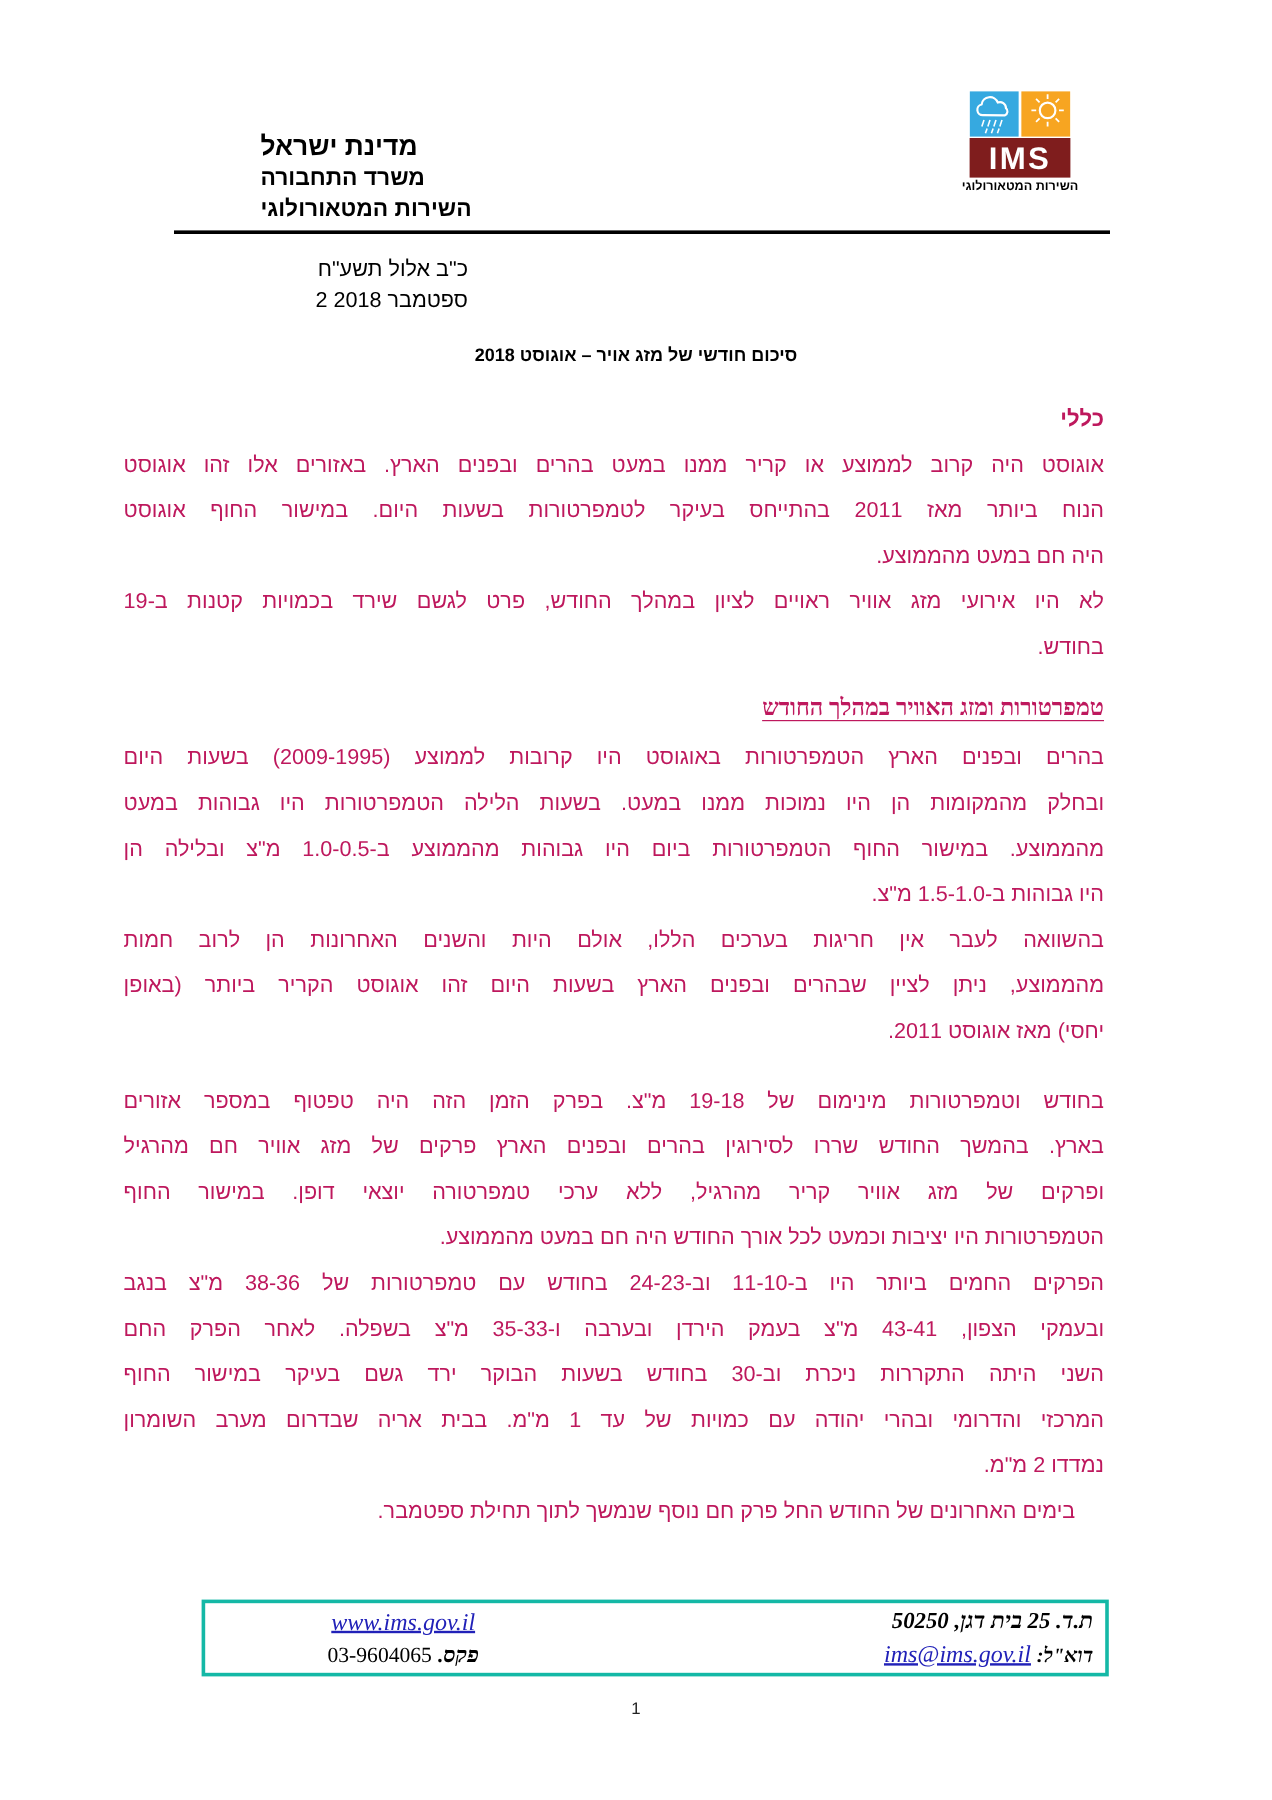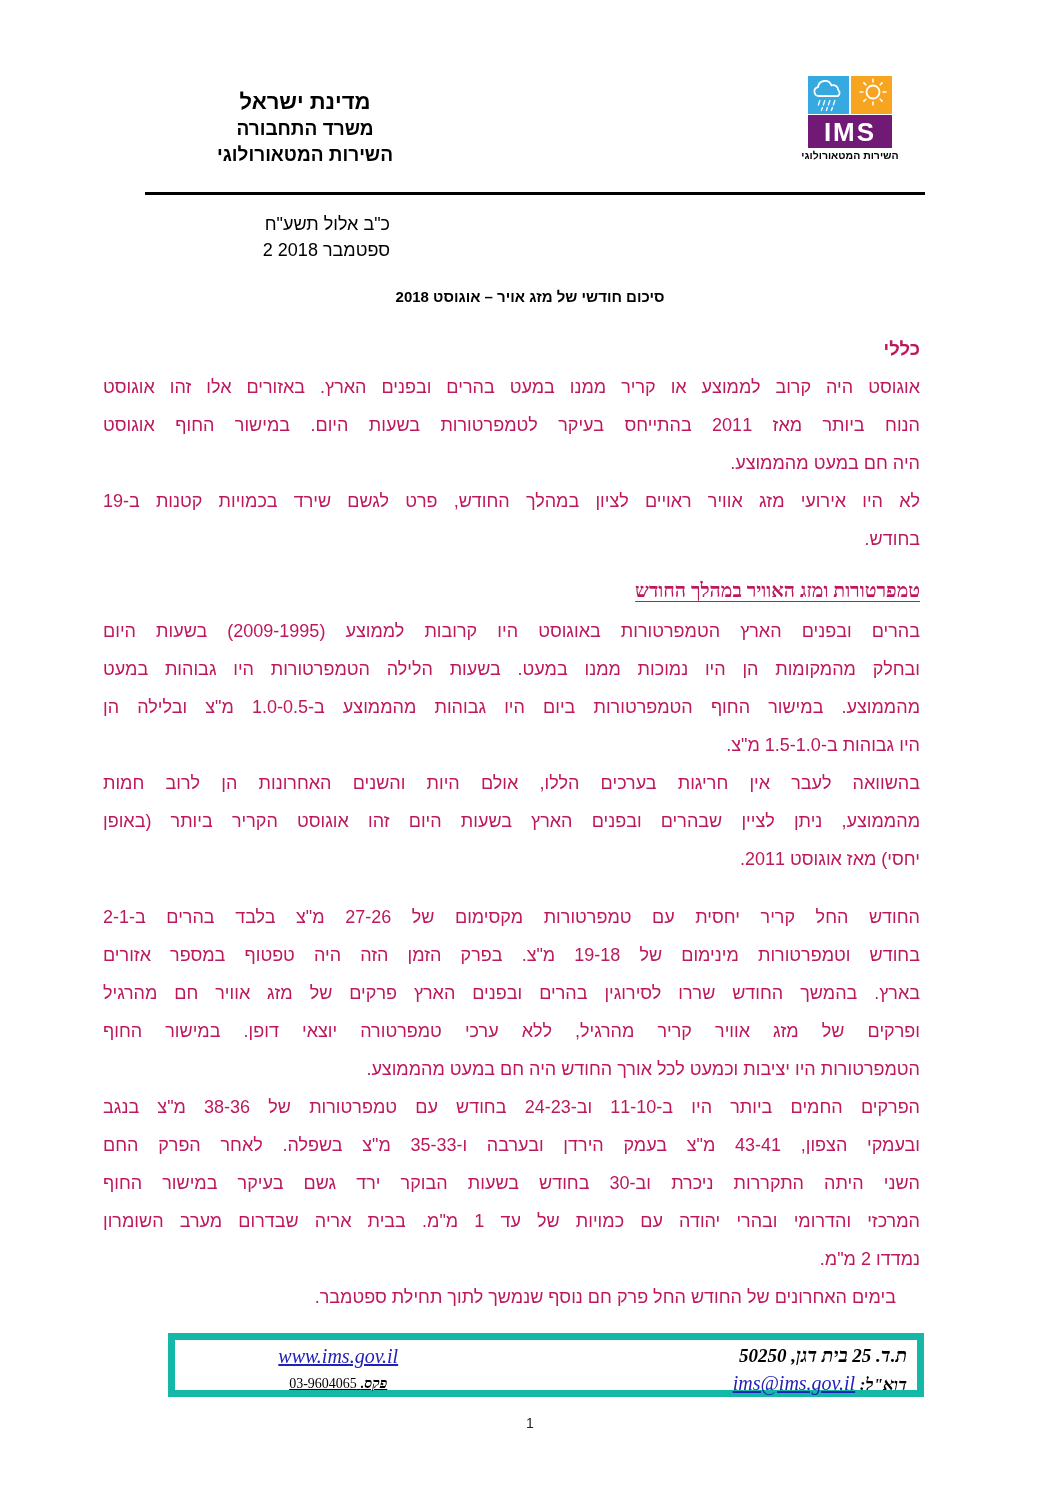--- a/index.html
+++ b/index.html
@@ -7,7 +7,7 @@
         font-family:"Liberation Sans",sans-serif;color:#000;}
 
   
-  .org-block{position:absolute;top:88px;right:667px;direction:rtl;text-align:center;font-weight:bold;}
+  .org-block{position:absolute;top:108px;right:667px;direction:rtl;text-align:left;font-weight:bold;}
   .org-1{font-size:22px;line-height:28px;}
   .org-2,.org-3{font-size:19px;line-height:26px;}
 

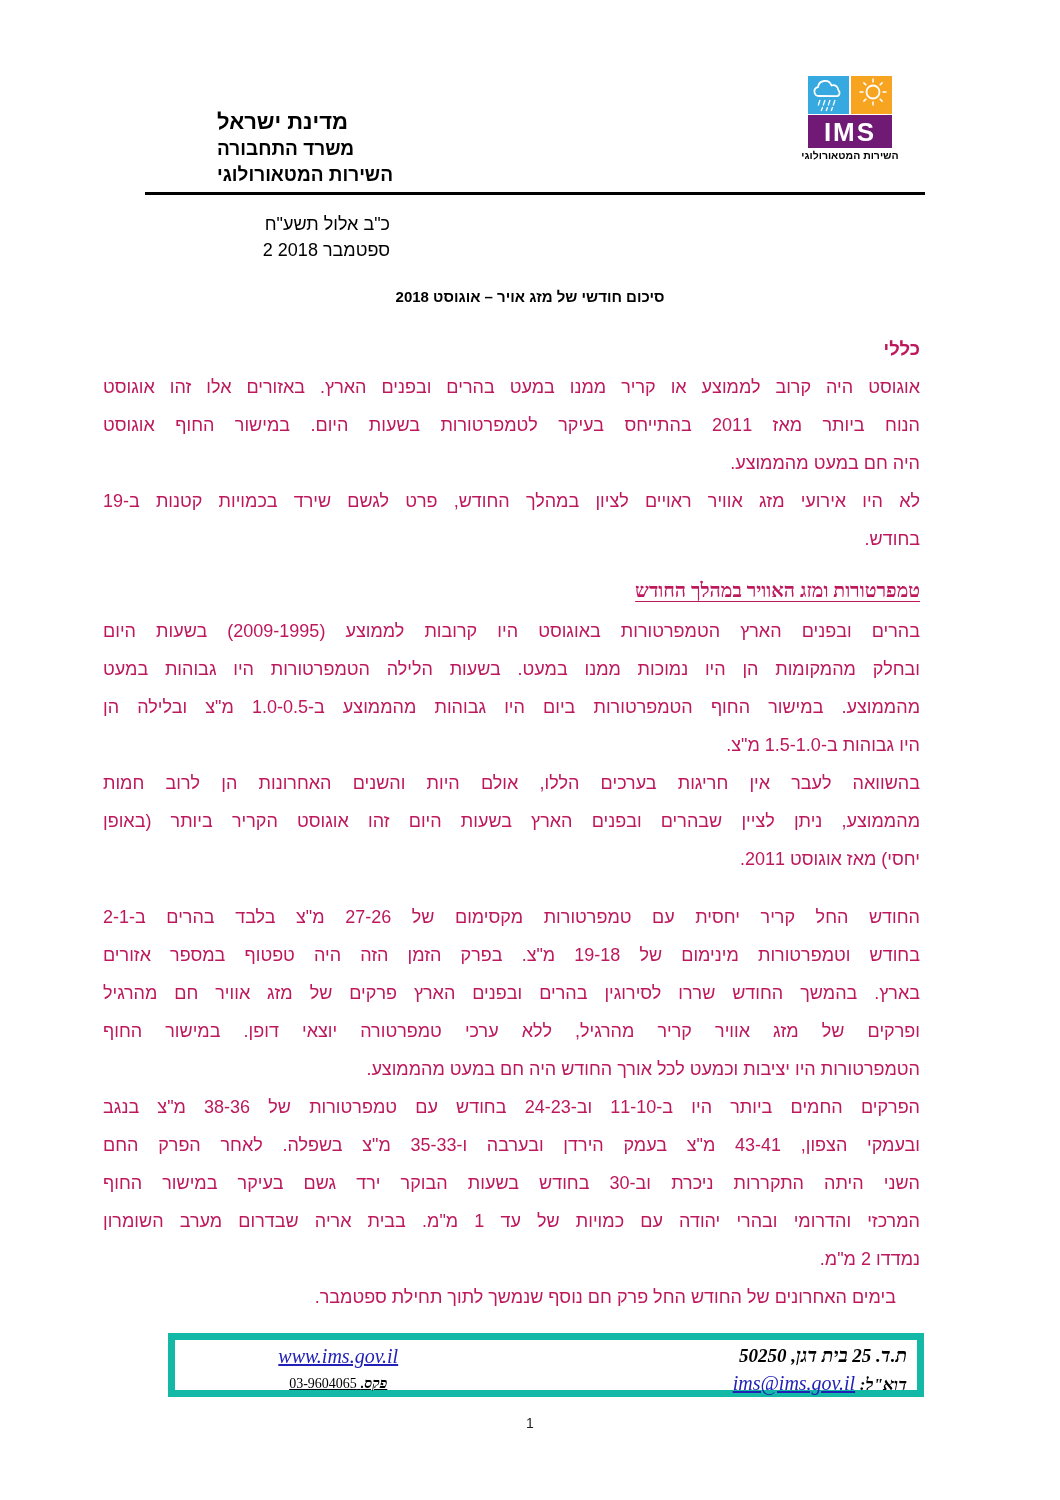--- a/index.html
+++ b/index.html
@@ -14,7 +14,7 @@
   .logo{position:absolute;top:76px;left:794px;width:112px;text-align:center;}
   .logo-squares{display:flex;justify-content:center;gap:2px;}
   .logo-squares svg{display:block;}
-  .logo-band{margin:1px auto 0;width:84px;height:33px;background:#701a75;color:#fff;
+  .logo-band{margin:1px auto 0;width:84px;height:33px;background:#7f1d1d;color:#fff;
              display:flex;align-items:center;justify-content:center;
              font-weight:bold;font-size:26px;letter-spacing:2px;line-height:1;}
   .logo-caption{margin-top:1px;font-size:10.5px;font-weight:bold;direction:rtl;white-space:nowrap;}

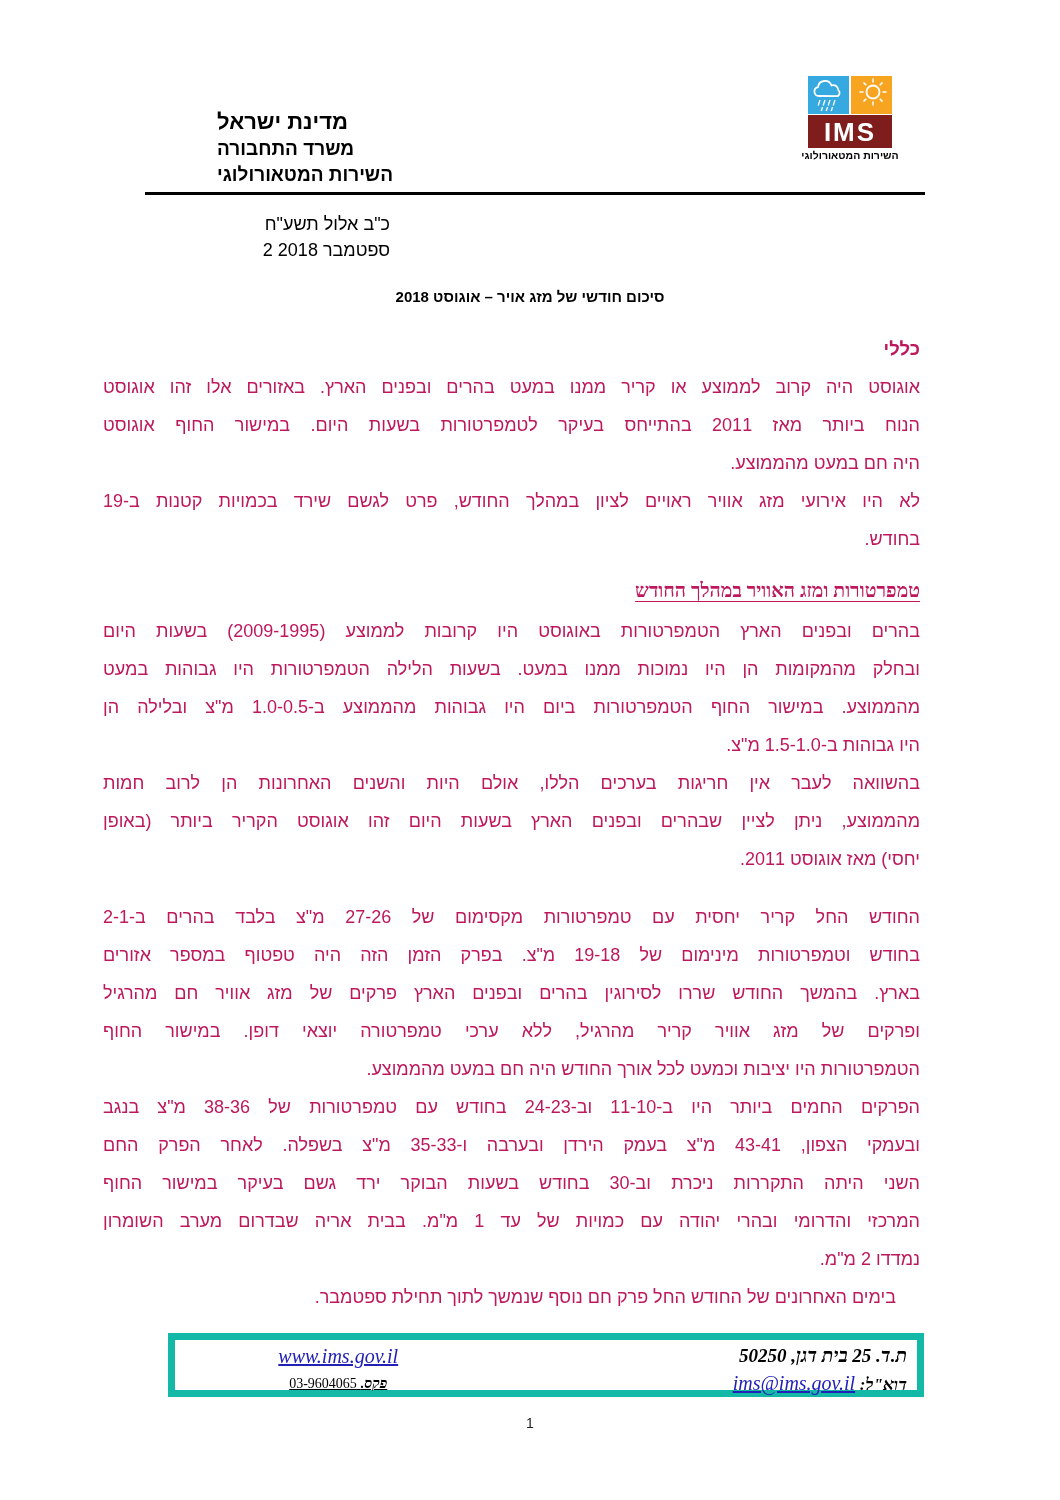--- a/index.html
+++ b/index.html
@@ -141,7 +141,6 @@
         <div class="line final">יחסי) מאז אוגוסט 2011.</div>
       </div>
       <div class="block body" style="margin-top: 20px;">
-        <div class="line">החודש החל קריר יחסית עם טמפרטורות מקסימום של 27-26 מ"צ בלבד בהרים ב-2-1</div>
         <div class="line">בחודש וטמפרטורות מינימום של 19-18 מ"צ. בפרק הזמן הזה היה טפטוף במספר אזורים</div>
         <div class="line">בארץ. בהמשך החודש שררו לסירוגין בהרים ובפנים הארץ פרקים של מזג אוויר חם מהרגיל</div>
         <div class="line">ופרקים של מזג אוויר קריר מהרגיל, ללא ערכי טמפרטורה יוצאי דופן. במישור החוף</div>

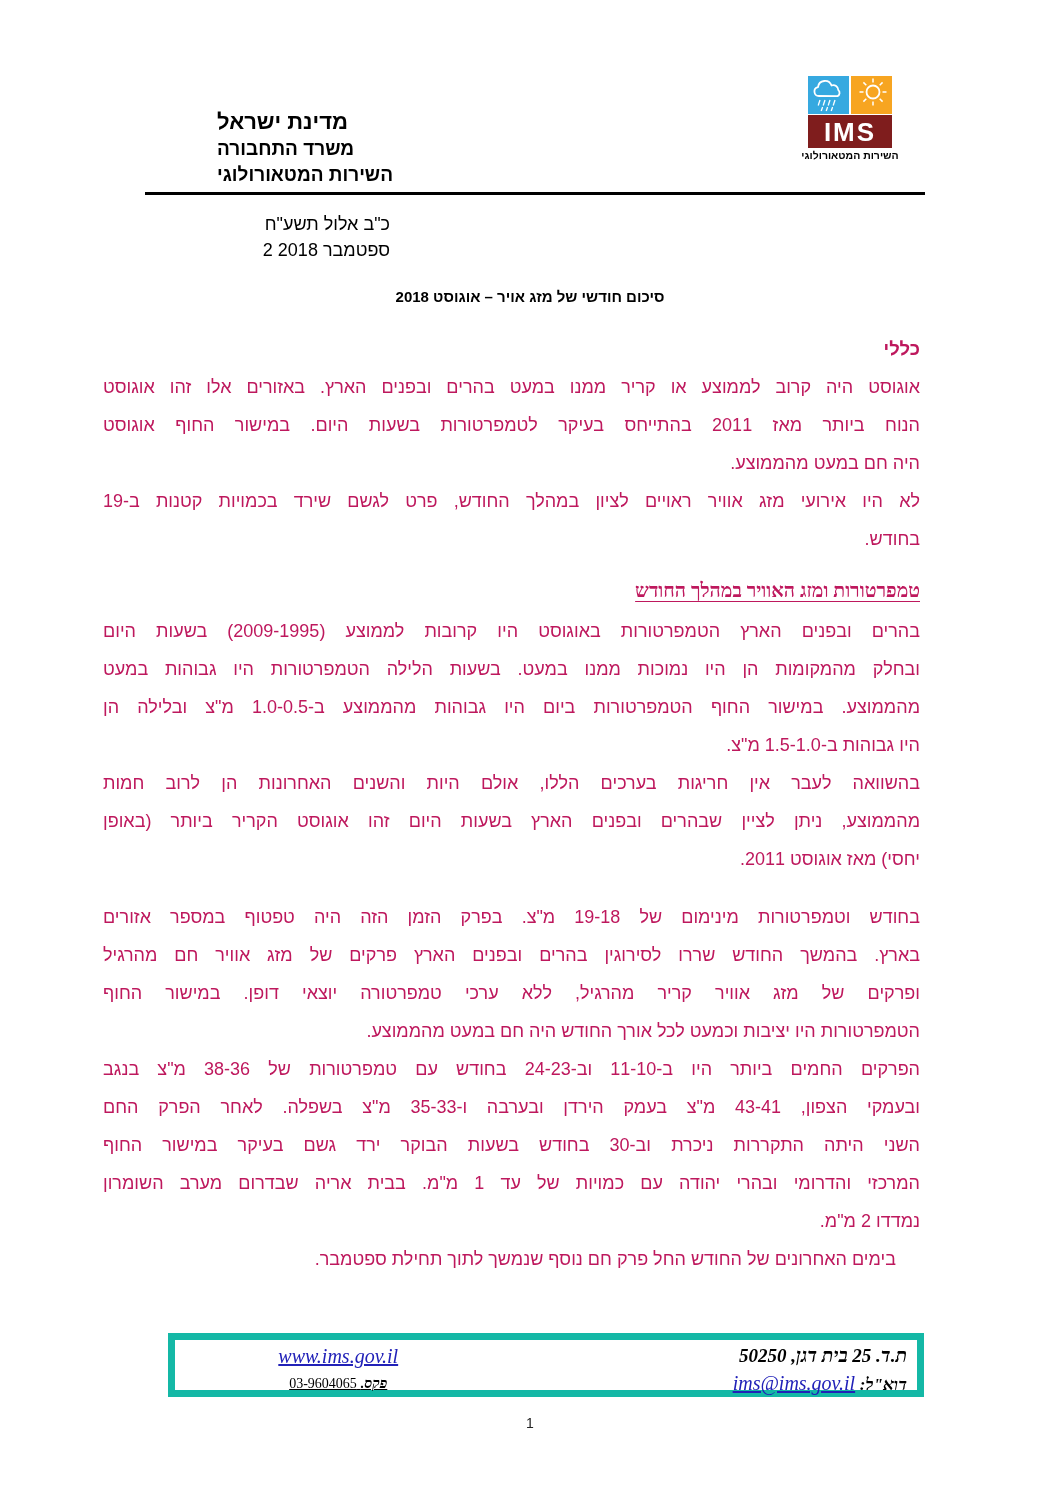--- a/index.html
+++ b/index.html
@@ -40,7 +40,7 @@
 
   
   .footer-box{position:absolute;left:168px;top:1333px;width:756px;height:64px;box-sizing:border-box;
-              border:7px solid #14b8a6;display:flex;background:#fff;}
+              border:3px solid #14b8a6;display:flex;background:#fff;}
   .footer-left{width:44%;text-align:center;padding-top:3px;}
   .footer-right{width:56%;direction:rtl;text-align:right;padding:3px 10px 0 0;box-sizing:border-box;}
   .script{font-family:"Liberation Serif",serif;font-style:italic;font-weight:bold;}

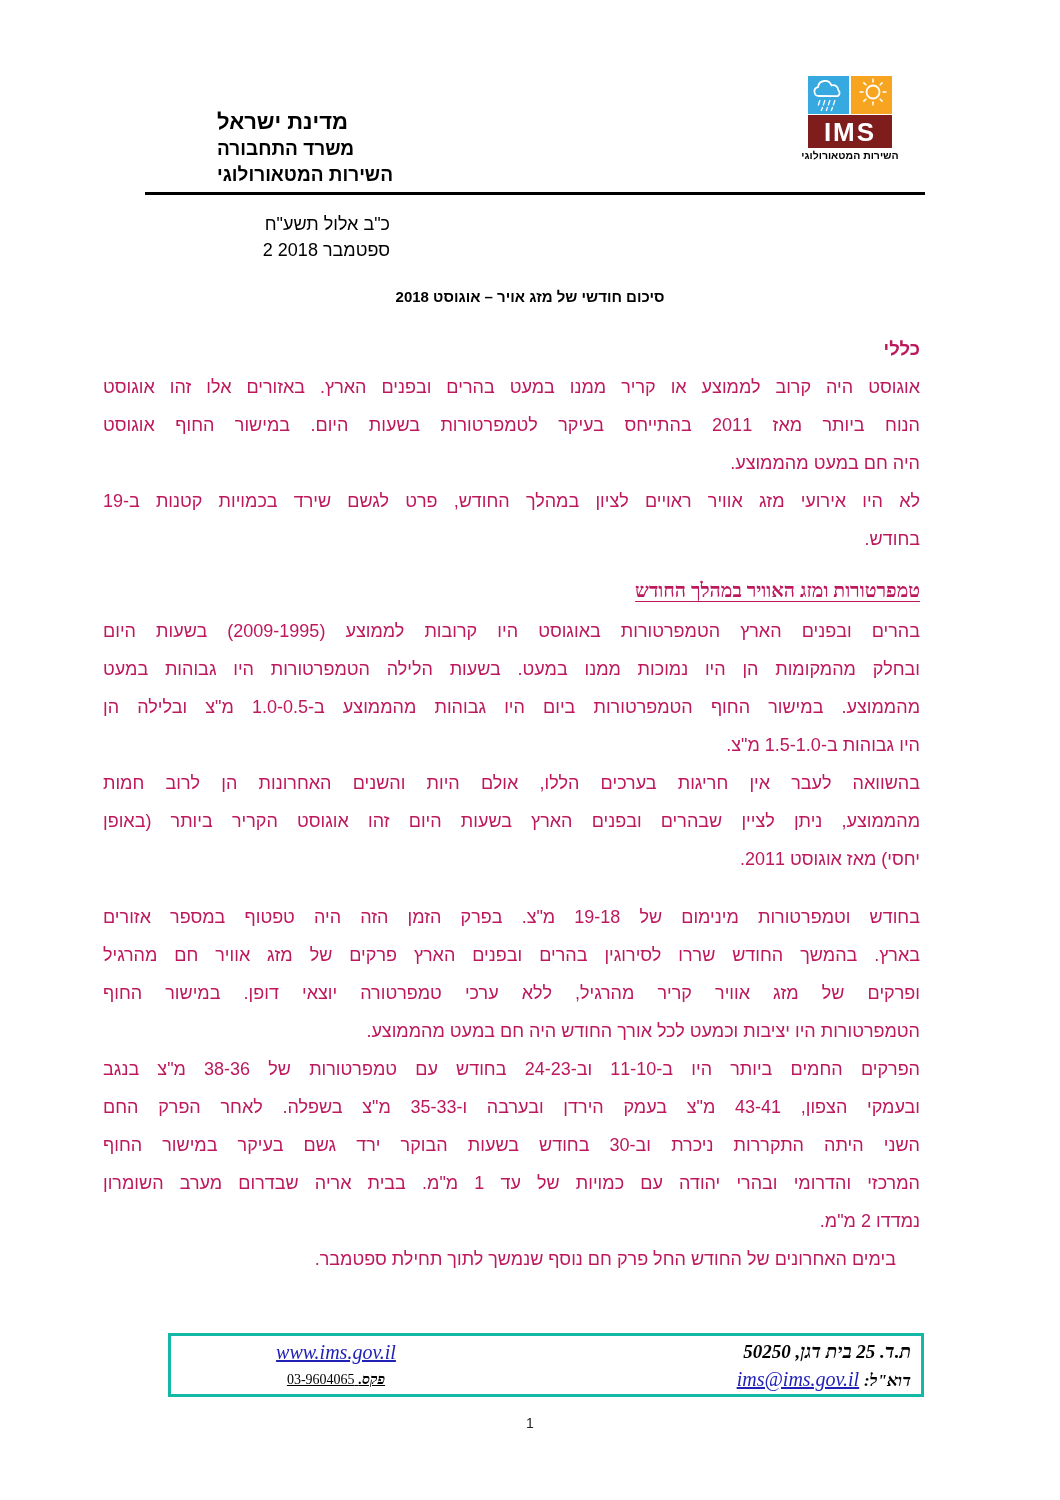--- a/index.html
+++ b/index.html
@@ -47,7 +47,7 @@
   a.doc-link{color:#2121b8;font-family:"Liberation Serif",serif;font-style:italic;
              text-decoration:underline;cursor:pointer;}
   .f-web{font-size:20px;line-height:26px;}
-  .f-fax{direction:rtl;font-size:14px;line-height:28px;text-decoration:underline;}
+  .f-fax{direction:rtl;font-size:18px;line-height:28px;}
   .f-fax .num{font-family:"Liberation Serif",serif;font-style:normal;font-weight:normal;}
   .f-addr{font-size:19px;line-height:26px;}
   .f-email{font-size:17px;line-height:28px;}

